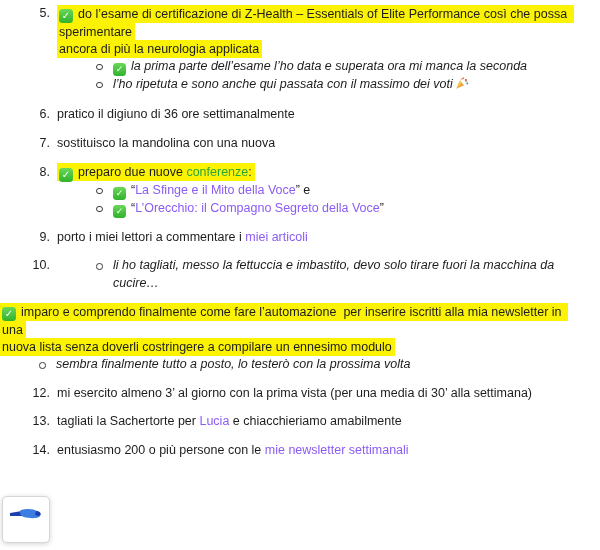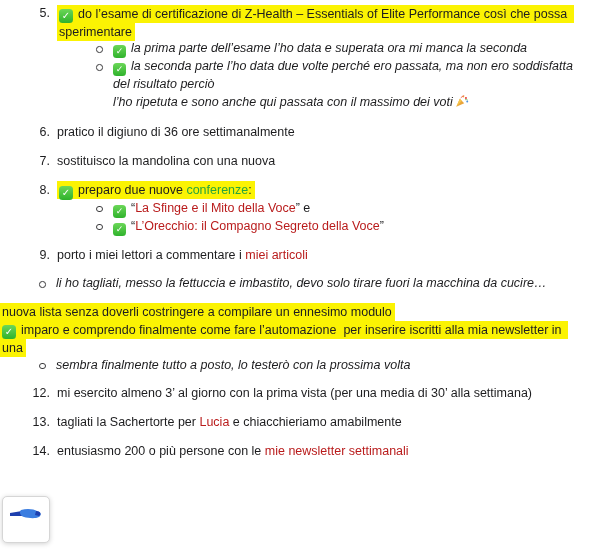--- a/index.html
+++ b/index.html
@@ -48,6 +48,7 @@
     <span class="num">5.</span>
     <div class="body">
       <span class="line"><span class="hl"><span class="check">✓</span><span class="txt">do l’esame di certificazione di Z-Health – Essentials of Elite Performance così che possa sperimentare</span></span></span>
+      <span class="line"><span class="hl">ancora di più la neurologia applicata</span></span>
       <div class="sub">
         <span class="bullet">
             <i></i>

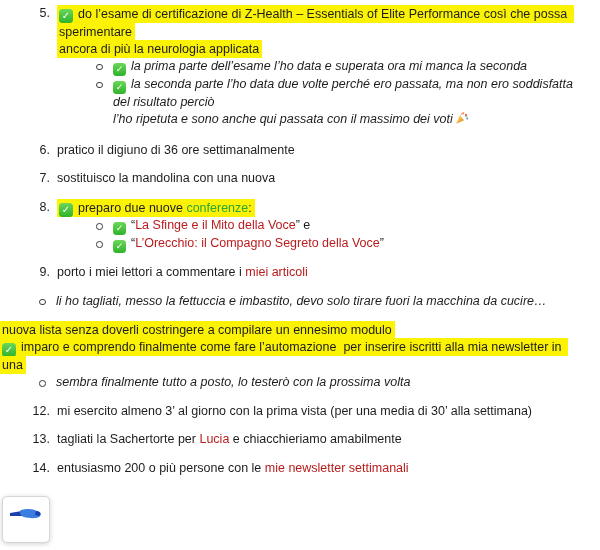--- a/index.html
+++ b/index.html
@@ -62,7 +62,6 @@
             <i></i>
           </span>
         <div class="subbody it">
-          <span class="line"><span class="check small">✓</span><span class="txt">la seconda parte l’ho data due volte perché ero passata, ma non ero soddisfatta del risultato perciò</span></span>
           <span class="line"><span class="txt">l’ho ripetuta e sono anche qui passata con il massimo dei voti</span><span class="emoji"><svg width="14" height="14" viewBox="0 0 16 16">
                   <path d="M1.5 14.5 L5.5 5.5 L10.5 10.5 Z" fill="#e9a43b"></path>
                   <path d="M1.5 14.5 L5.5 5.5 L7.8 7.8 Z" fill="#f6c64b"></path>

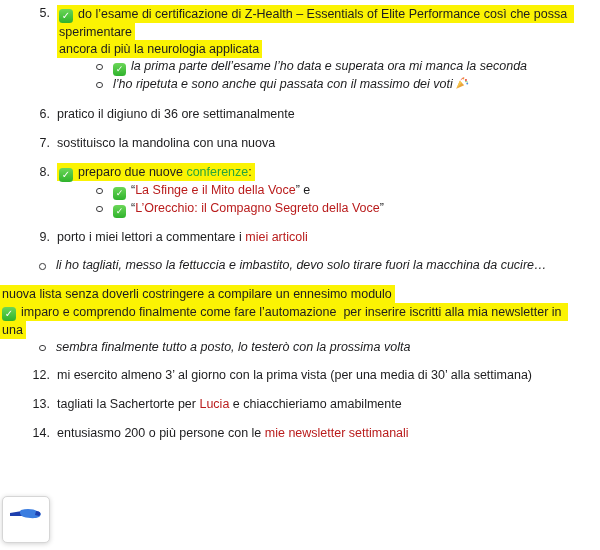--- a/index.html
+++ b/index.html
@@ -17,7 +17,7 @@
   .line{display:block;white-space:pre-wrap;}
   .line > .txt{white-space:pre-wrap;}
   .hl{background:#fbf303;padding:1.5px 3px 2.5px 2px;-webkit-box-decoration-break:clone;box-decoration-break:clone;}
-  .tlink{color:#b91c1c;}
+  .tlink{color:#8b5cf6;}
   .glink{color:#28a53c;}
   .it{font-style:italic;}
   .sub{display:flex;margin-left:39px;justify-content:center;}

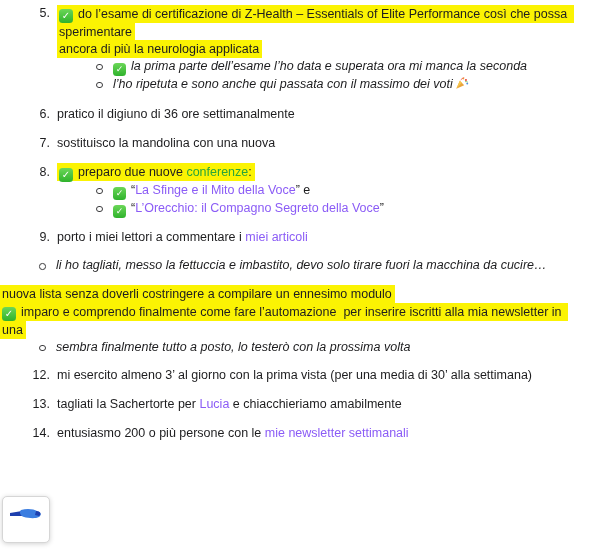--- a/index.html
+++ b/index.html
@@ -121,6 +121,7 @@
   </div>
 
   <div class="item">
+    <span class="num">10.</span>
     <div class="body">
       <div class="sub">
         <span class="bullet">

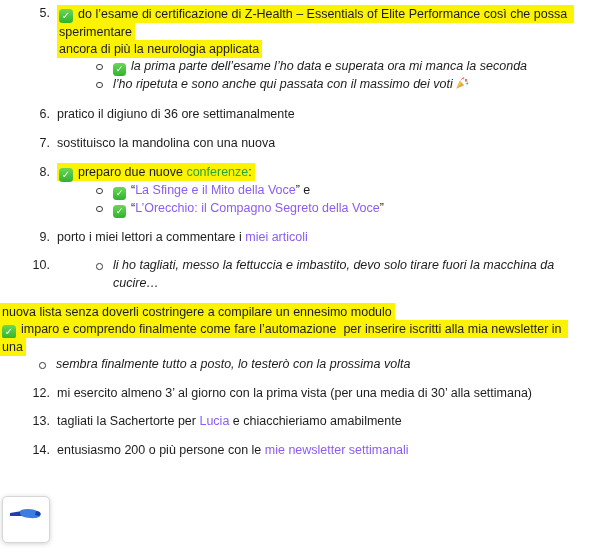--- a/index.html
+++ b/index.html
@@ -136,8 +136,8 @@
 
   <div class="item">
     <div class="body">
+      <span class="line"><span class="hl"><span class="check">✓</span><span class="txt">imparo e comprendo finalmente come fare l’automazione  per inserire iscritti alla mia newsletter in una</span></span></span>
       <span class="line"><span class="hl">nuova lista senza doverli costringere a compilare un ennesimo modulo</span></span>
-      <span class="line"><span class="hl"><span class="check">✓</span><span class="txt">imparo e comprendo finalmente come fare l’automazione  per inserire iscritti alla mia newsletter in una</span></span></span>
       <div class="sub">
         <span class="bullet">
             <i></i>

